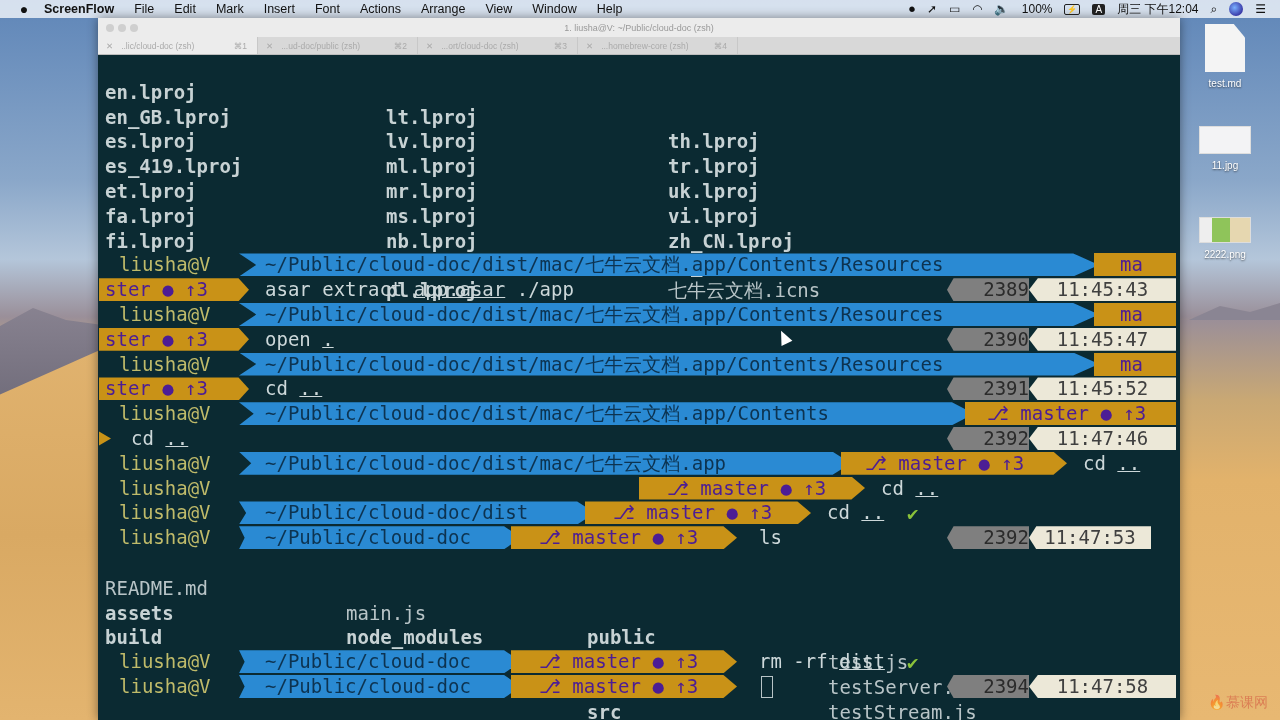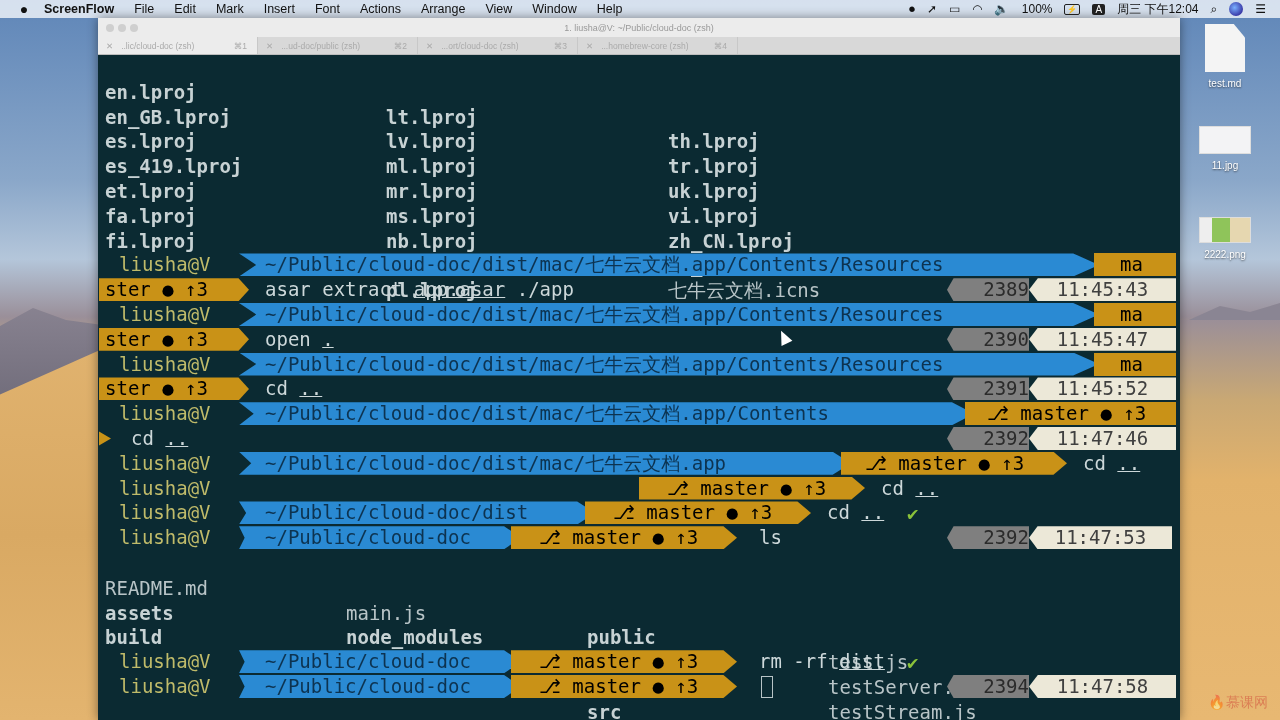--- a/index.html
+++ b/index.html
@@ -90,7 +90,7 @@
   .seg { position: absolute; top: 0; height: 23px; line-height: 23px; white-space: pre; }
   .seg.user { background: #0b2a32; color: #c0bb6a; padding-left: 20px; }
   .seg.path { background: #2a8ad3; color: #0d3350; }
-  .seg.git { background: #c99217; color: #000000; }
+  .seg.git { background: #c99217; color: #4c1d95; }
   .u { text-decoration: underline; }
   .check { position: absolute; color: #8ac23a; font-size: 19px; }
   .seg.num { background: #7f7f7f; color: #2b2b2b; text-align: right; }

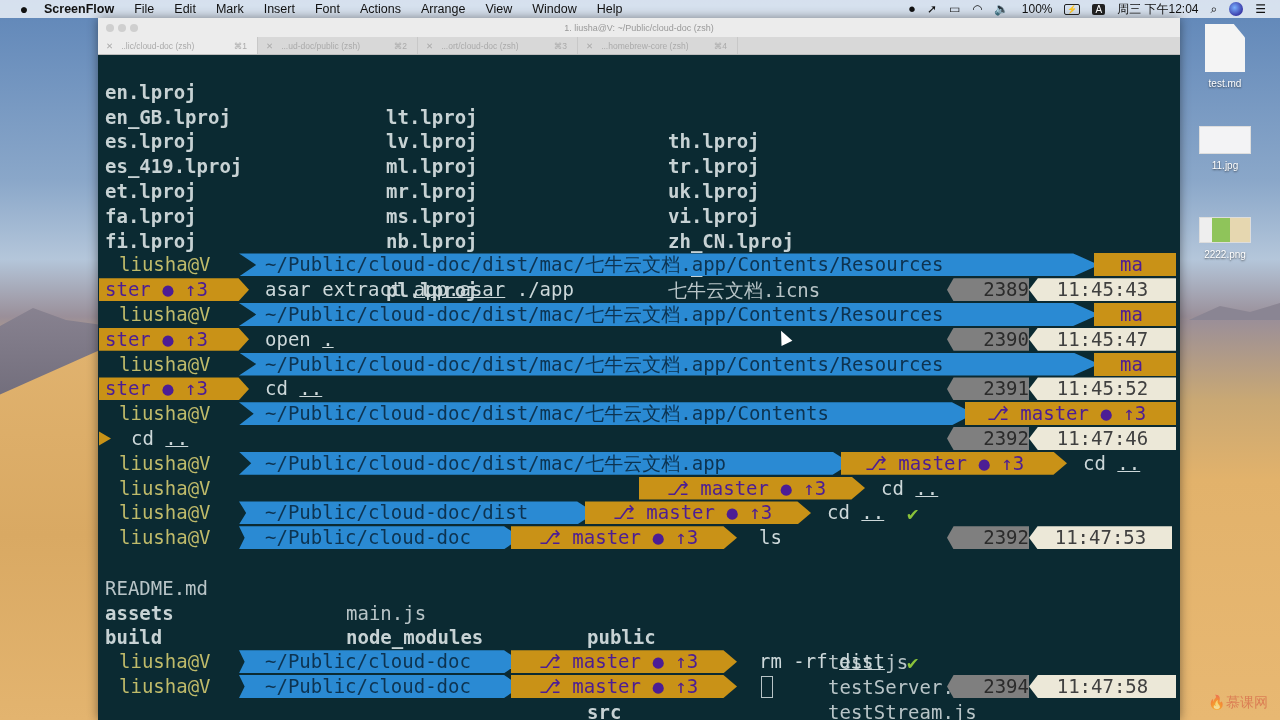--- a/index.html
+++ b/index.html
@@ -304,7 +304,7 @@
       <span class="seg" style="left:660px"><span class="cmd">ls</span></span>
       <span class="check" style="left:808px">✔</span>
       <span class="seg num" style="left:848px;width:82px;clip-path:polygon(8% 0,100% 0,100% 100%,8% 100%,0 50%)">2392</span>
-      <span class="seg time" style="left:930px;width:143px;clip-path:polygon(6% 0,100% 0,100% 100%,6% 100%,0 50%)">11:47:53</span>
+      <span class="seg time" style="left:930px;width:122px;clip-path:polygon(6% 0,100% 0,100% 100%,6% 100%,0 50%)">11:47:53</span>
     </div>
 
     <div class="row" style="top:496px">

